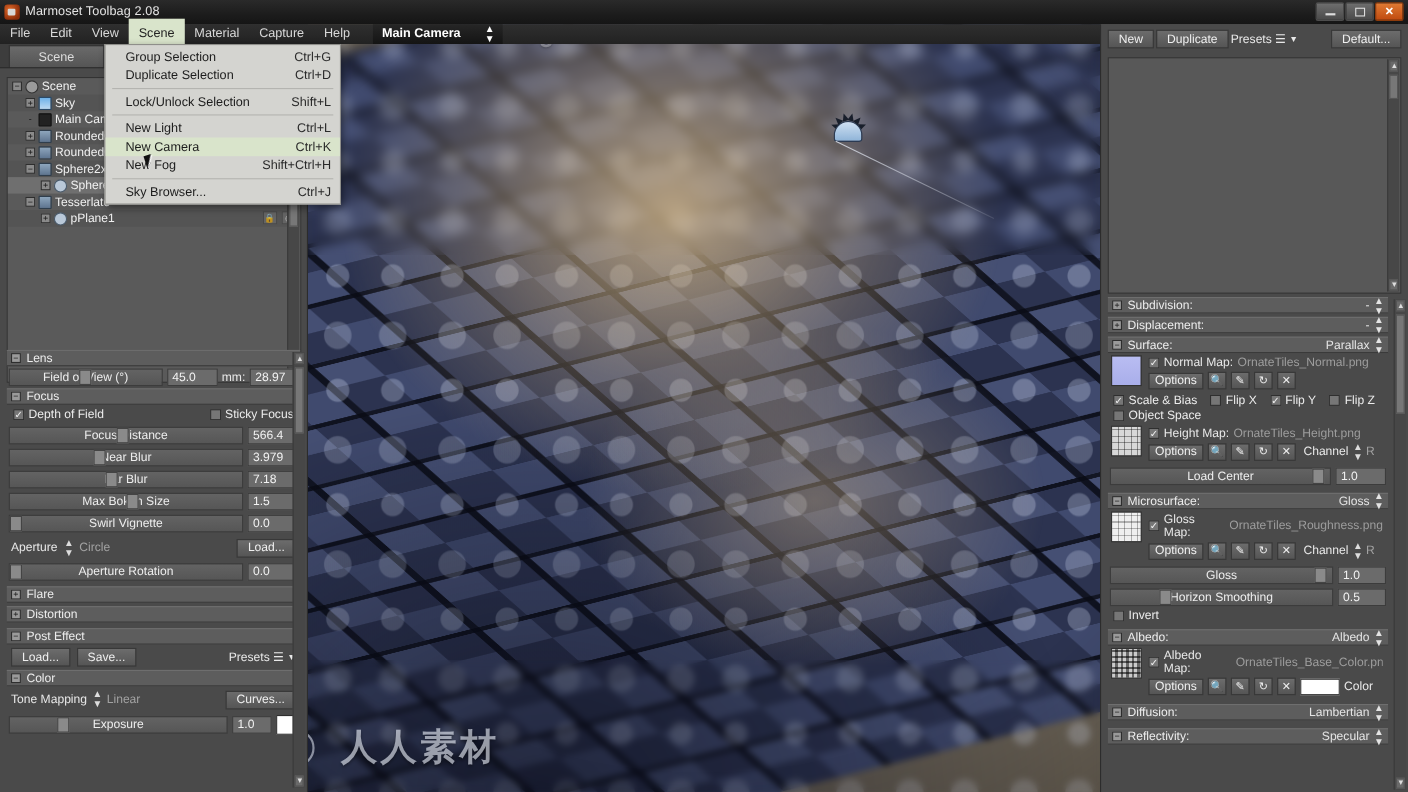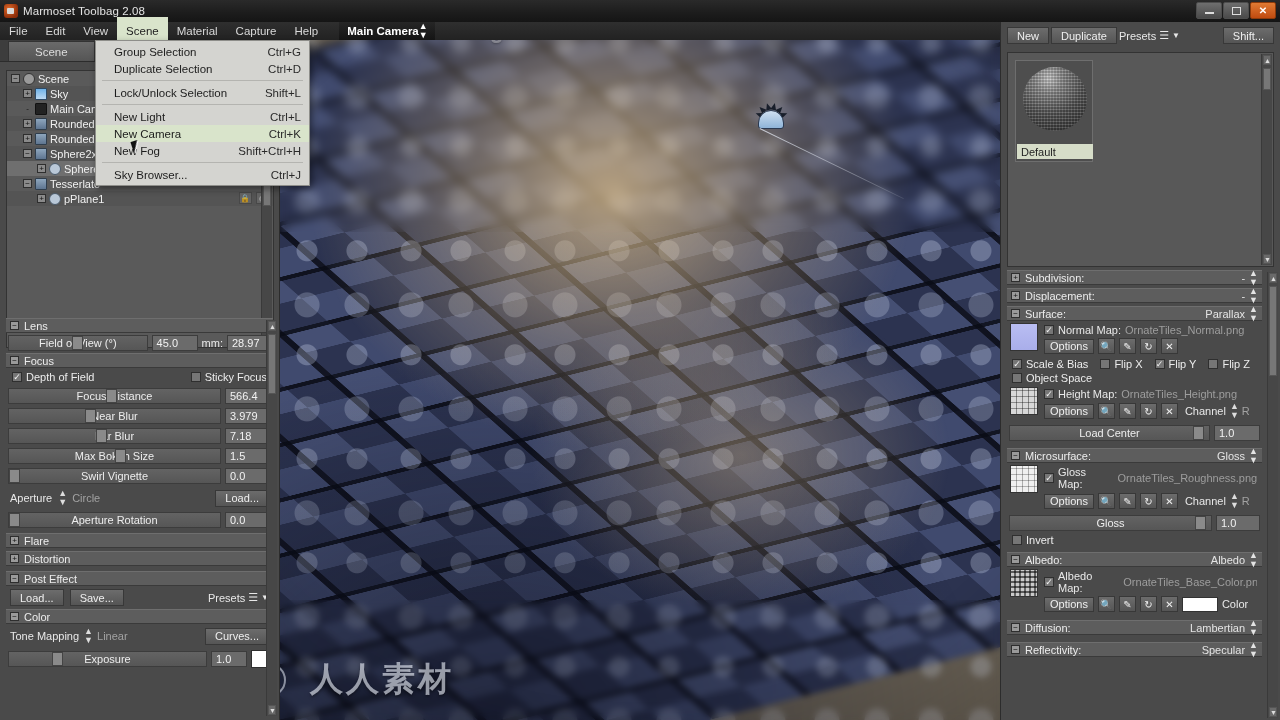--- a/index.html
+++ b/index.html
@@ -48,7 +48,7 @@
   .menu-item.active { background:#d9e4cb; color:#222; }
   .cam-select {
     margin-left: 12px; padding: 1px 8px; font-size: 11.5px; color:#fff;
-    display:flex; align-items:center; gap:0; font-weight:bold;
+    display:flex; align-items:center; gap:22px; font-weight:bold;
     background: linear-gradient(180deg,#262626,#141414); height:18px;
   }
   .updown { font-size: 9px; line-height:9px; letter-spacing:-1px;}

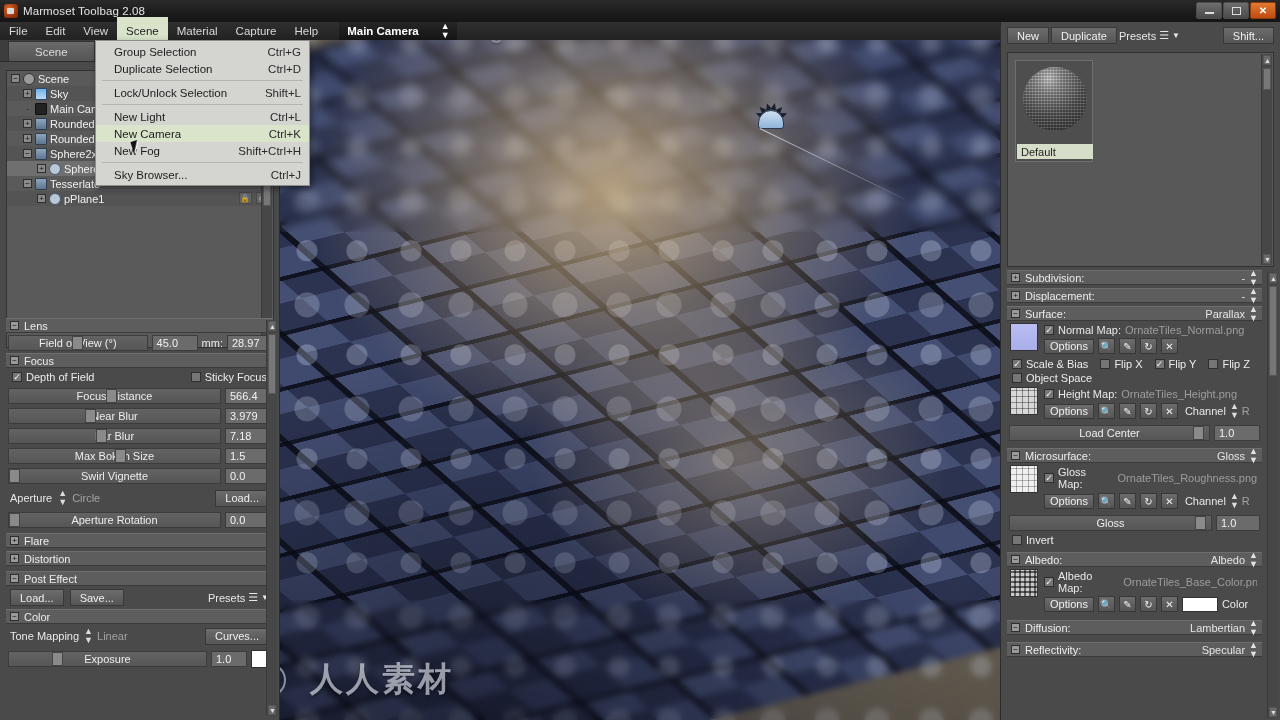--- a/index.html
+++ b/index.html
@@ -621,7 +621,7 @@
         <span style="font-size:8px">▼</span>
       </span>
       <span style="flex:1"></span>
-      <div class="btn">Shift...</div>
+      <div class="btn">Default...</div>
     </div>
 
     <div class="mat-list">

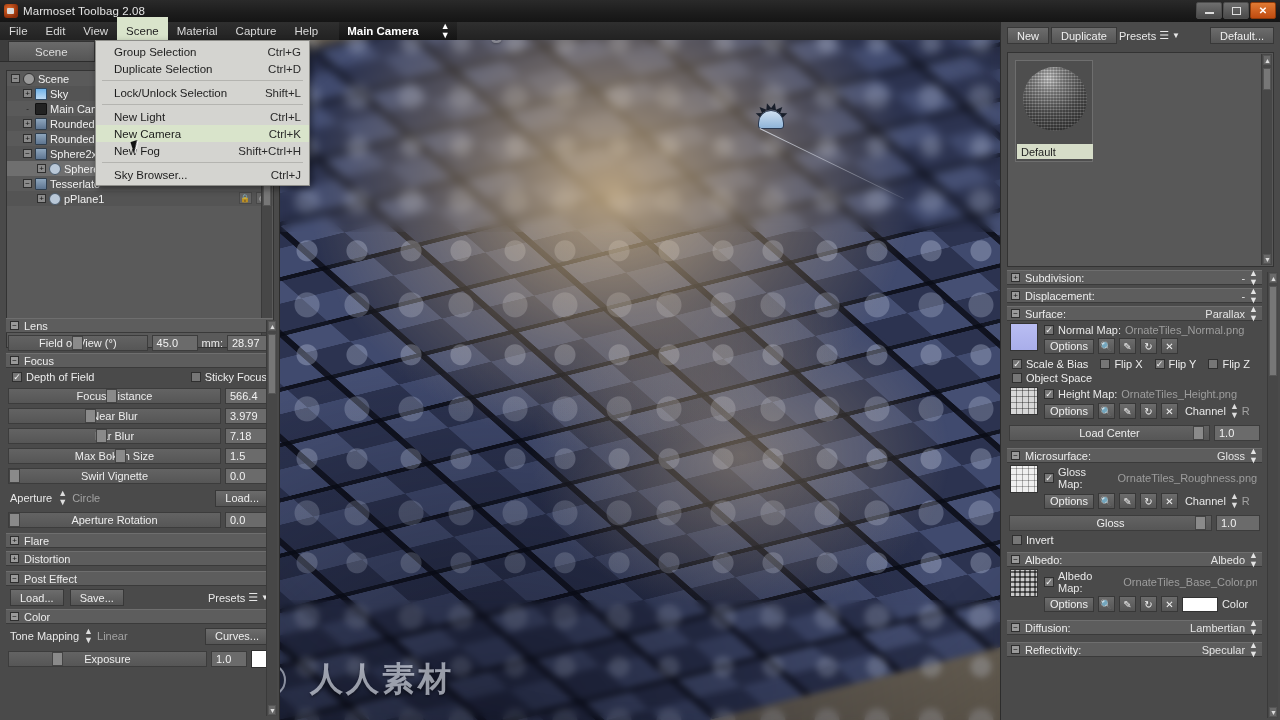--- a/index.html
+++ b/index.html
@@ -625,10 +625,6 @@
     </div>
 
     <div class="mat-list">
-      <div class="mat-swatch">
-        <div class="mat-ball"></div>
-        <div class="mat-name">Default</div>
-      </div>
       <div class="scroll-v">
         <div class="arr up">▲</div>
         <div class="thumb" style="top:14px;height:22px"></div>

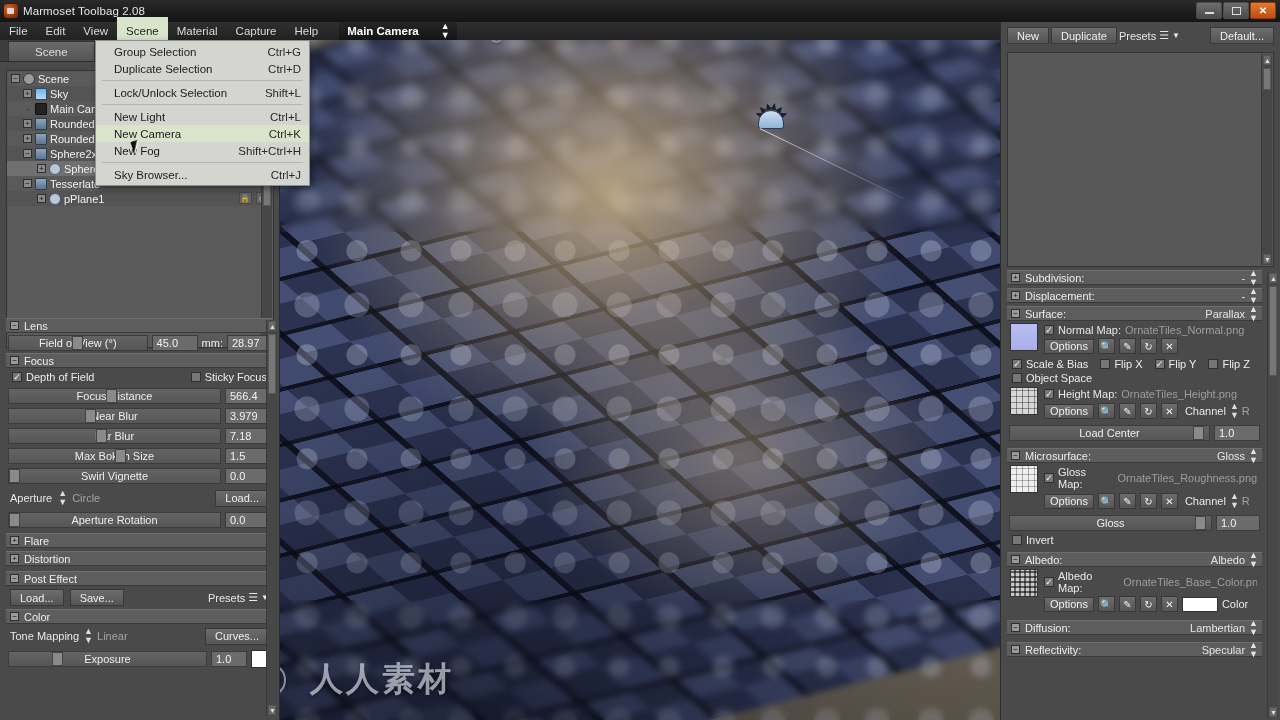--- a/index.html
+++ b/index.html
@@ -784,6 +784,13 @@
         </div>
         <div class="numbox" style="width:44px">1.0</div>
       </div>
+      <div class="row">
+        <div class="slider">
+          <span class="knob" style="left:22%"></span>
+          <span>Horizon Smoothing</span>
+        </div>
+        <div class="numbox" style="width:44px">0.5</div>
+      </div>
       <div class="row" style="padding:1px 5px">
         <span class="chk">
           <span class="box"></span>

